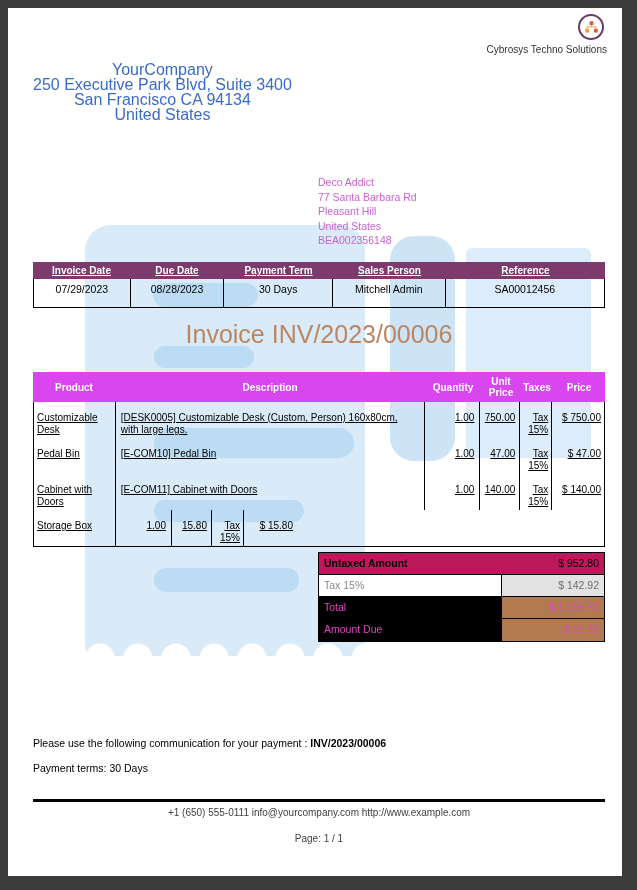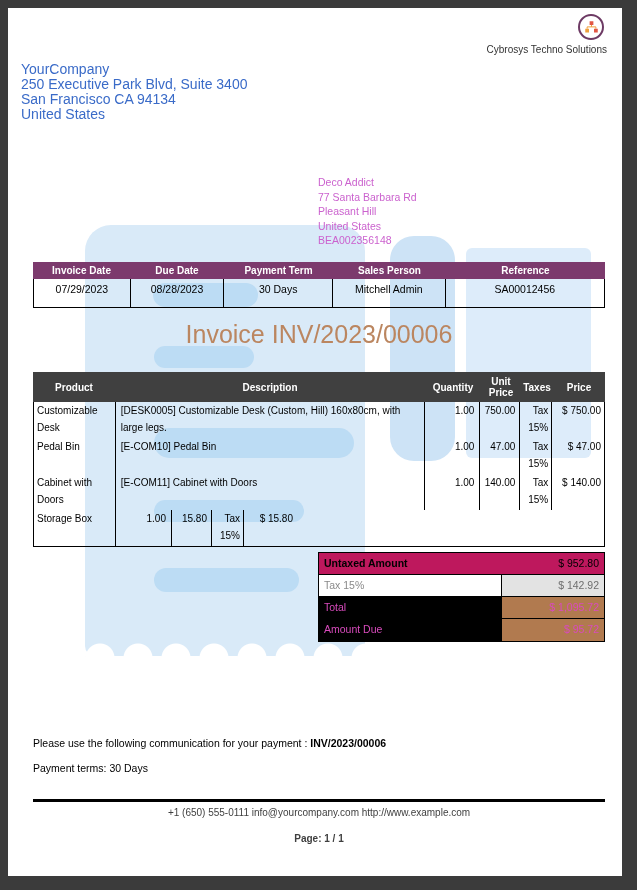--- a/index.html
+++ b/index.html
@@ -37,7 +37,7 @@
     background:#fff;border:2px solid #6d3a64;box-sizing:border-box;display:flex;align-items:center;justify-content:center;}
   .brand-name{position:absolute;right:15px;top:36px;font-size:10px;color:#333;font-weight:500;}
   
-  .company{left:13px;top:54px;font-size:14px;line-height:15px;color:#3a6bc8;}
+  .company{left:25px;top:54px;font-size:16px;line-height:15px;color:#3a6bc8;text-align:center;}
   .customer{left:310px;top:167px;font-size:10.5px;line-height:14.5px;color:#cb62ce;}
   
   .info{left:25px;top:254px;width:572px;}

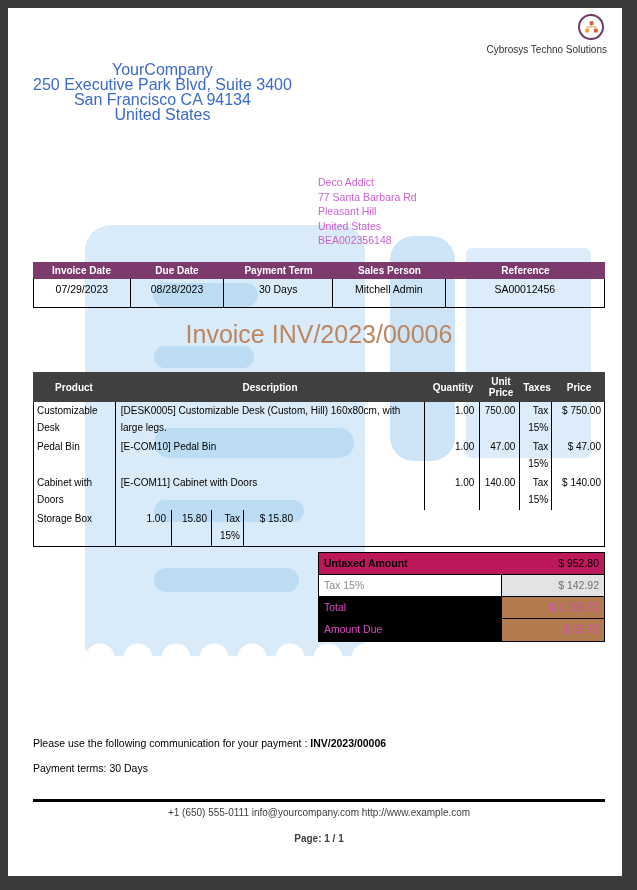--- a/index.html
+++ b/index.html
@@ -41,7 +41,7 @@
   .customer{left:310px;top:167px;font-size:10.5px;line-height:14.5px;color:#cb62ce;}
   
   .info{left:25px;top:254px;width:572px;}
-  .info-head{display:flex;background:#7c3a6d;color:#fff;font-weight:bold;font-size:10px;height:17px;align-items:center;}
+  .info-head{display:flex;background:#7c3a6d;color:#fff;font-weight:bold;font-size:10px;height:17px;align-items:center;text-decoration:underline;}
   .info-head div{text-align:center;box-sizing:border-box;}
   .info-vals{display:flex;height:29px;border:1px solid #000;border-top:none;box-sizing:border-box;font-size:10.5px;color:#000;}
   .info-vals div{text-align:center;padding-top:4px;box-sizing:border-box;border-right:1px solid #000;}

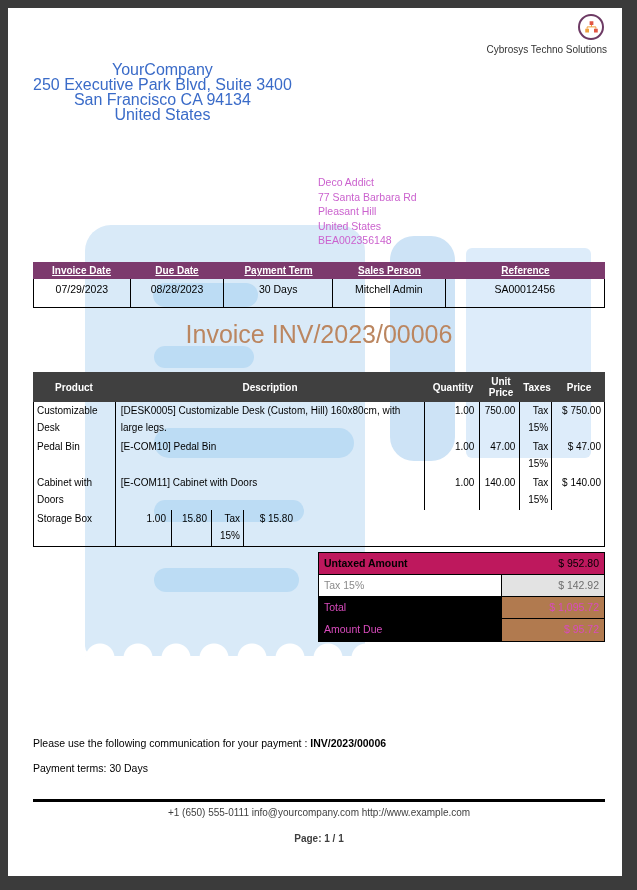--- a/index.html
+++ b/index.html
@@ -51,7 +51,7 @@
   .doc-title{left:25px;top:312px;width:572px;text-align:center;font-size:25px;color:#bb8660;}
   
   .prod{left:25px;top:364px;width:572px;font-size:10px;}
-  .prod-head{display:flex;background:#404040;color:#fff;font-weight:bold;min-height:30px;align-items:center;box-sizing:border-box;}
+  .prod-head{display:flex;background:#d946ef;color:#fff;font-weight:bold;min-height:30px;align-items:center;box-sizing:border-box;}
   .prod-head div{text-align:center;box-sizing:border-box;padding:2px 2px;}
   .prod-body{border:1px solid #000;border-top:none;box-sizing:border-box;}
   .prow{display:flex;height:36px;}

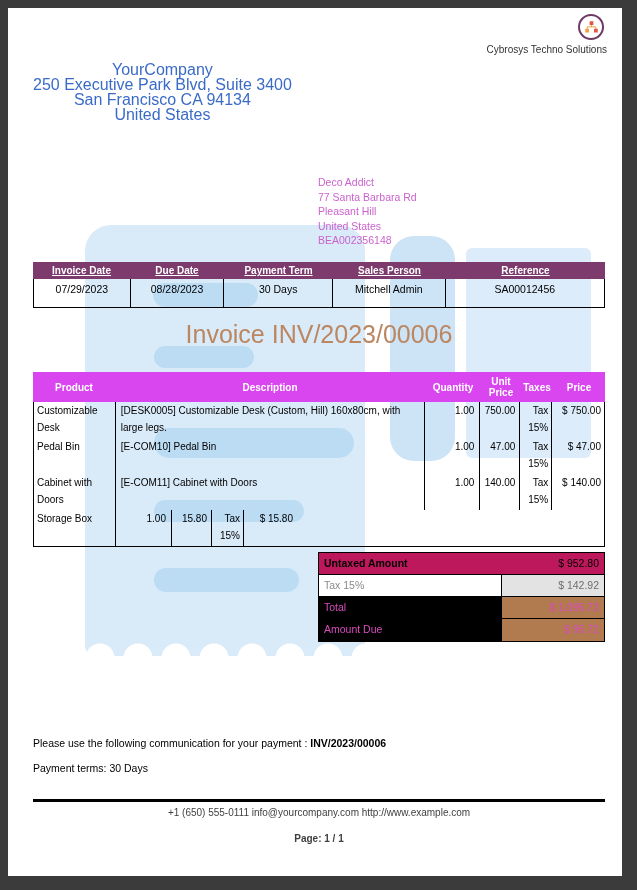--- a/index.html
+++ b/index.html
@@ -55,7 +55,7 @@
   .prod-head div{text-align:center;box-sizing:border-box;padding:2px 2px;}
   .prod-body{border:1px solid #000;border-top:none;box-sizing:border-box;}
   .prow{display:flex;height:36px;}
-  .prow div{box-sizing:border-box;border-right:1px solid #000;padding-top:0;line-height:17px;}
+  .prow div{box-sizing:border-box;border-right:1px solid #000;padding-top:10px;line-height:12px;text-decoration:underline;}
   .prow div:last-child{border-right:none;}
   .pc1{width:82px;padding-left:3px;padding-right:3px;}
   .pc2{width:310px;padding-left:5px;padding-right:6px;}

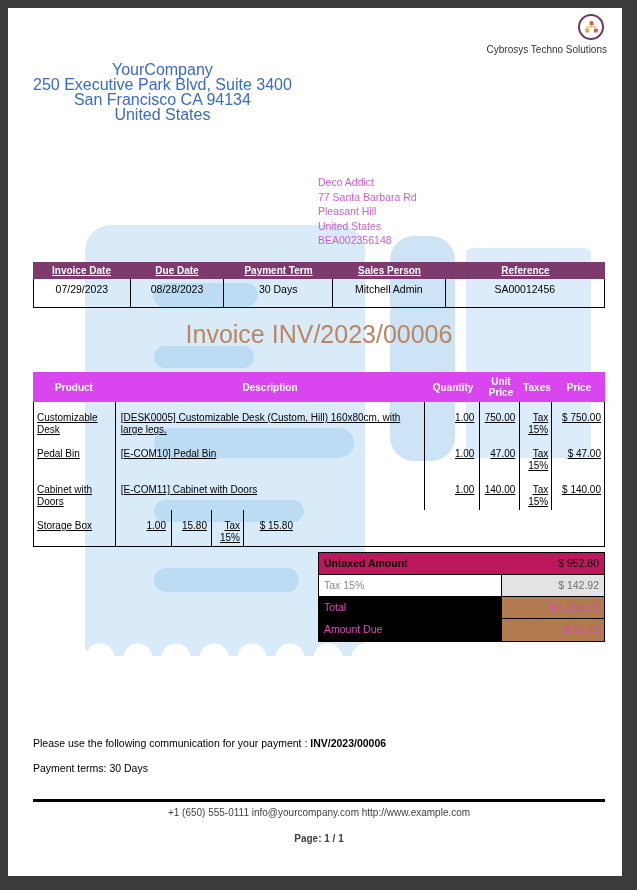--- a/index.html
+++ b/index.html
@@ -160,7 +160,7 @@
       <div class="prod-body">
         <div class="prow">
           <div class="pc1">Customizable Desk</div>
-          <div class="pc2">[DESK0005] Customizable Desk (Custom, Hill) 160x80cm, with large legs.</div>
+          <div class="pc2">[DESK0005] Customizable Desk (Custom, Person) 160x80cm, with large legs.</div>
           <div class="pc3">1.00</div>
           <div class="pc4">750.00</div>
           <div class="pc5">Tax 15%</div>

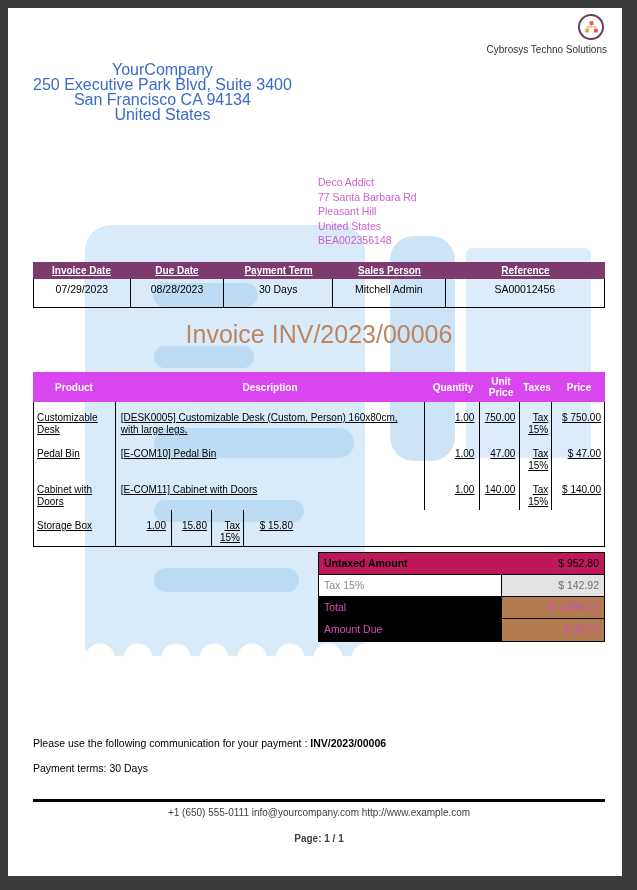--- a/index.html
+++ b/index.html
@@ -83,7 +83,7 @@
   .terms{left:25px;top:754px;font-size:10.5px;color:#000;}
   .rule{left:25px;top:791px;width:572px;height:3px;background:#000;}
   .contact{left:25px;top:799px;width:572px;text-align:center;font-size:10px;color:#3f3f3f;}
-  .pageno{left:25px;top:825px;width:572px;text-align:center;font-size:10px;color:#3f3f3f;font-weight:bold;}
+  .pageno{left:25px;top:825px;width:572px;text-align:center;font-size:10px;color:#3f3f3f;}
 </style>
 </head>
 <body>

